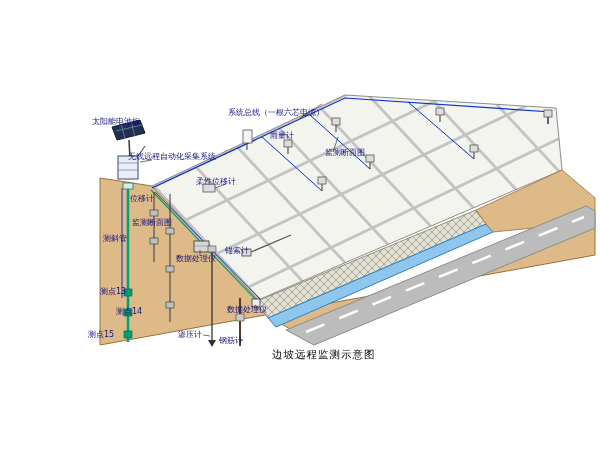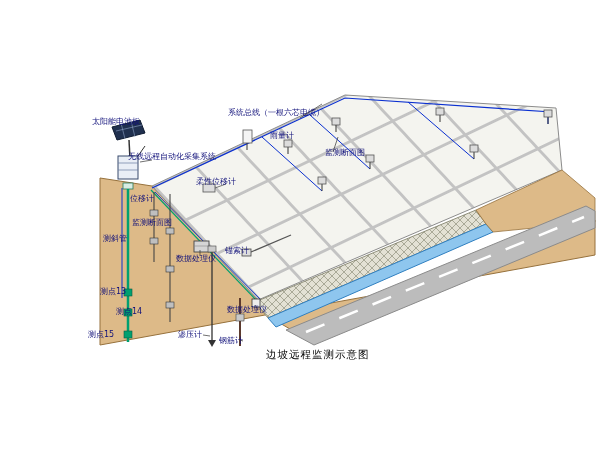--- a/index.html
+++ b/index.html
@@ -180,7 +180,7 @@
   <span class="lbl" style="left:178px;top:330px">渗压计</span>
   <span class="lbl" style="left:219px;top:336px">钢筋计</span>
 
-  <span class="caption" style="left:266px;top:348px">边坡远程监测示意图</span>
+  <span class="caption" style="left:272px;top:348px">边坡远程监测示意图</span>
 </div>
 
 </body></html>

